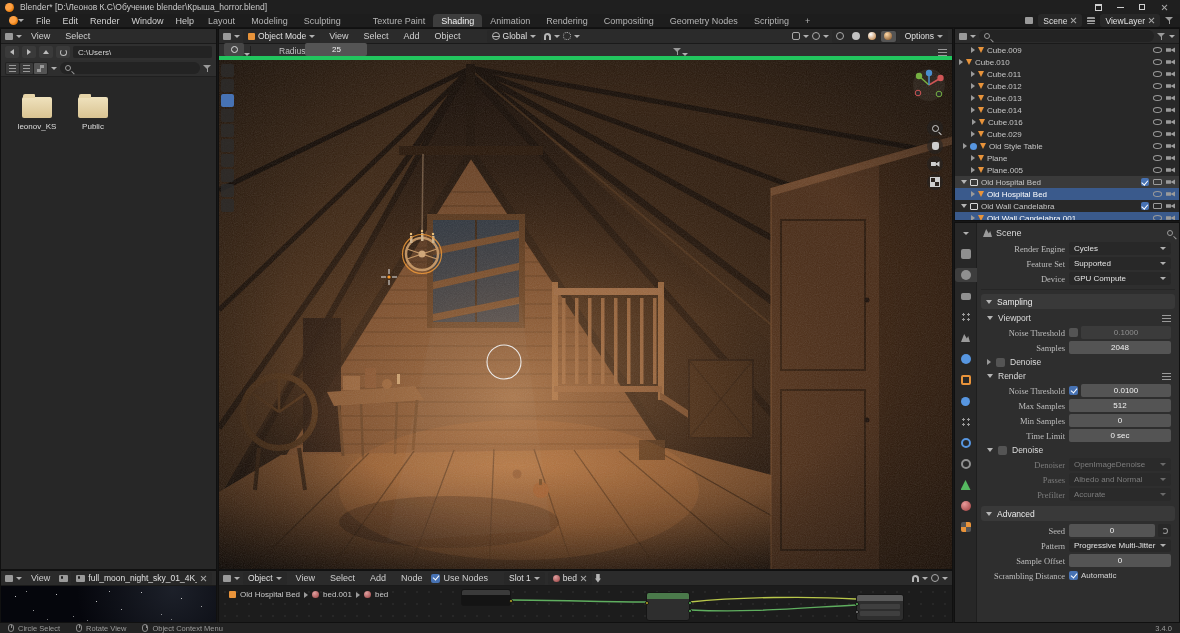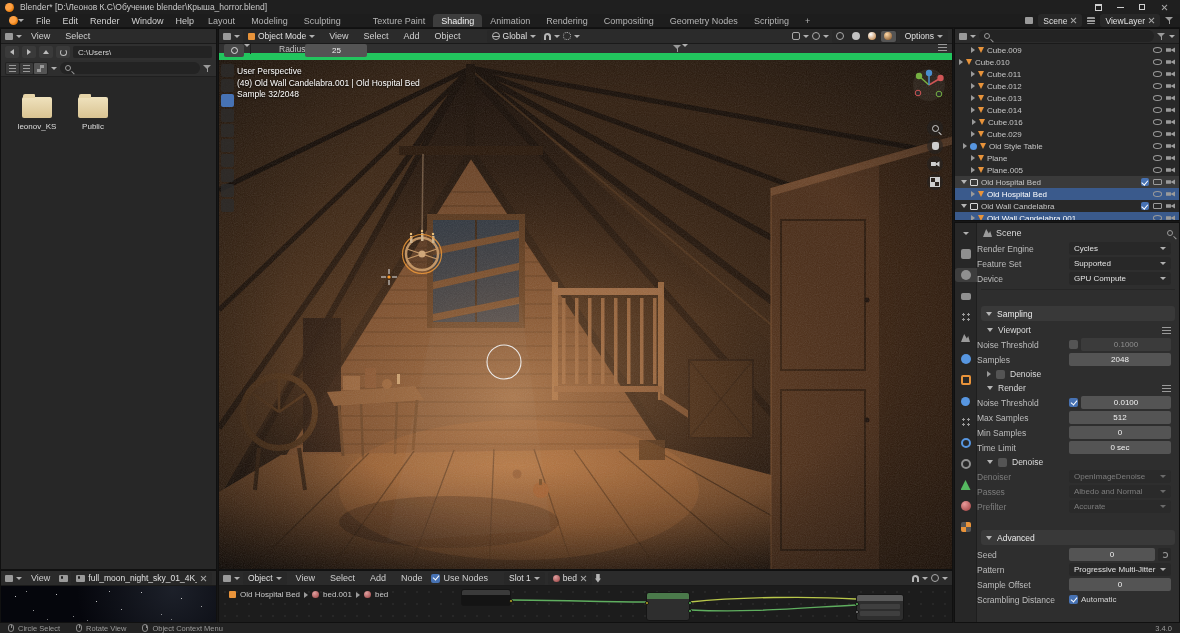--- a/index.html
+++ b/index.html
@@ -83,7 +83,7 @@
 
   
   #viewport { left:218px; top:28px; width:735px; height:542px; background:#000; }
-  #vp-tools { position:absolute; left:0; top:15px; right:0; height:16px; background:#303030; display:flex; align-items:flex-start; padding:0 5px; border-bottom:7px solid #22c55e; z-index:5; }
+  #vp-tools { position:absolute; left:0; top:15px; right:0; height:16px; background:#303030; display:flex; align-items:flex-end; padding:0 5px; border-bottom:4px solid #22c55e; z-index:5; }
   .toolbtn { width:20px; height:13px; background:#474747; border-radius:2px; display:flex; align-items:center; justify-content:center; }
   .toolbtn i { width:7px; height:7px; border:1px solid #ddd; border-radius:50%; }
   .vsep { width:1px; height:10px; background:#1f1f1f; }

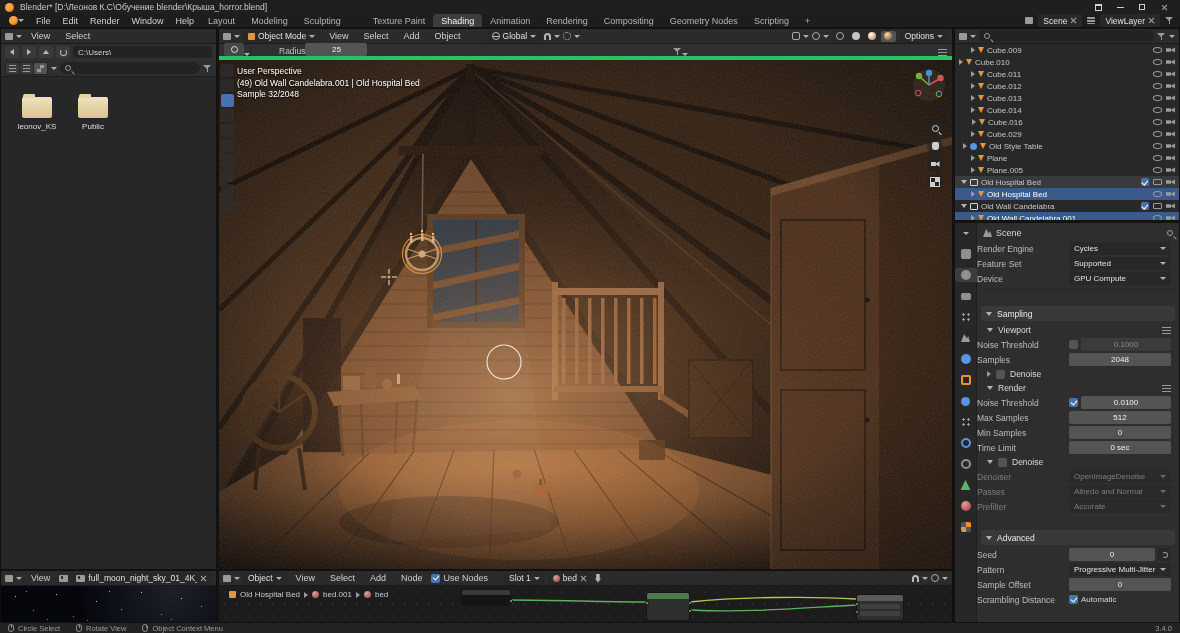--- a/index.html
+++ b/index.html
@@ -541,11 +541,6 @@
         <circle cx="285" cy="302" r="17" fill="none" stroke="#f0f0f0" stroke-width="1.1" opacity="0.95"></circle>
       </svg>
 
-      <div class="vp-text">
-        <div>User Perspective</div>
-        <div>(49) Old Wall Candelabra.001 | Old Hospital Bed</div>
-        <div>Sample 32/2048</div>
-      </div>
 
       <div id="vtoolbar">
         <span class="vtool"></span>

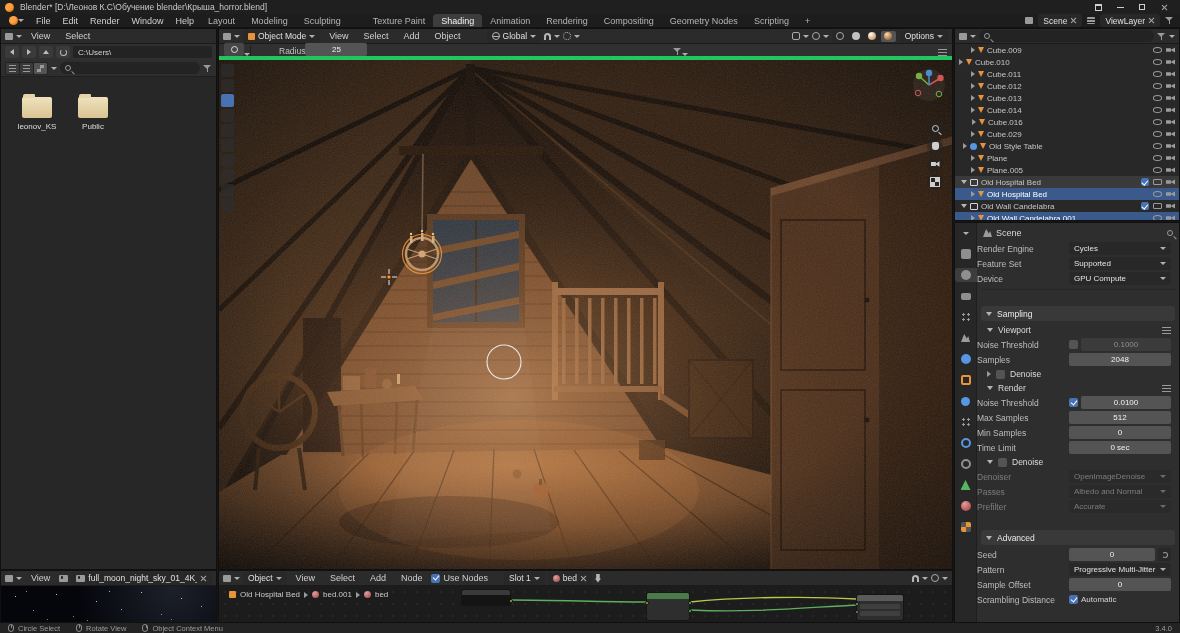--- a/index.html
+++ b/index.html
@@ -142,7 +142,7 @@
   .pt.ring.c-blue2 { border-color:#5796e0; background:transparent; }
   #pcontent { position:absolute; left:22px; top:0; right:0; bottom:0; overflow:hidden; padding-top:2px; }
   .prow { display:flex; align-items:center; height:15px; padding:0 8px 0 0; gap:4px; }
-  .plabel { width:88px; text-align:left; color:#bdbdbd; font-size:8.5px; flex:none; white-space:nowrap; }
+  .plabel { width:88px; text-align:right; color:#bdbdbd; font-size:8.5px; flex:none; white-space:nowrap;font-family:Liberation Serif, serif; }
   .pwidget { flex:1; display:flex; align-items:center; gap:3px; min-width:0; }
   .pdd { flex:1; height:13px; background:#282828; border-radius:3px; display:flex; align-items:center; justify-content:space-between; padding:0 5px; color:#e3e3e3; font-size:8px; white-space:nowrap; overflow:hidden; }
   .pdd.dim { background:#2a2a2a; color:#7d7d7d;gap:8px; }

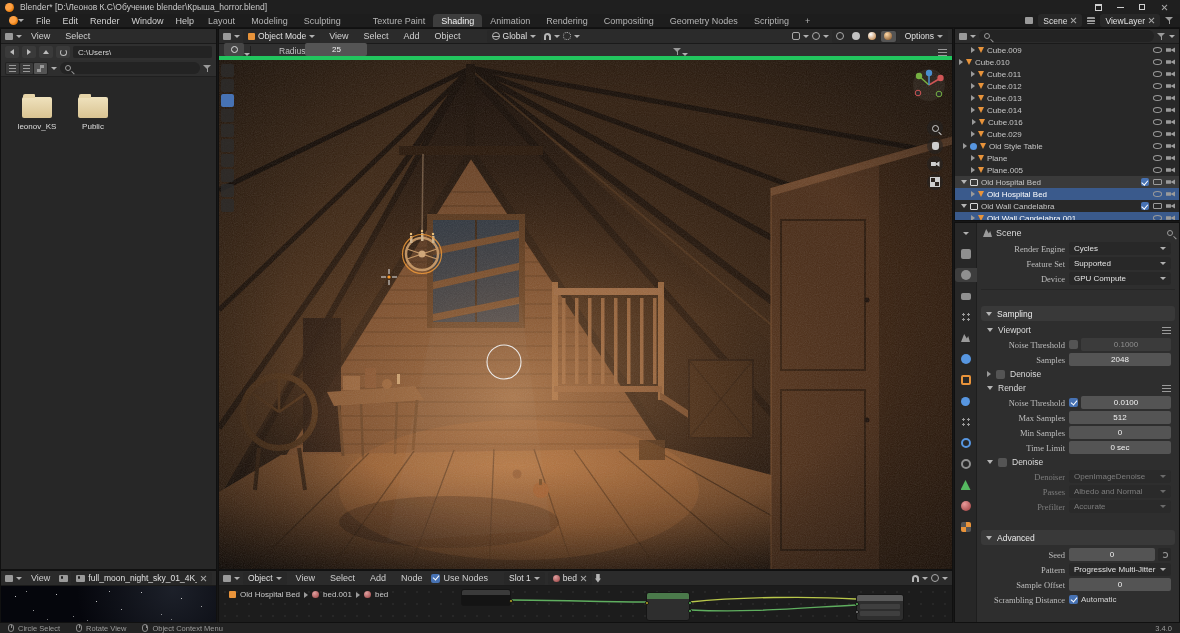--- a/index.html
+++ b/index.html
@@ -148,7 +148,7 @@
   .pdd.dim { background:#2a2a2a; color:#7d7d7d;gap:8px; }
   .pfield { flex:1; height:13px; background:#545454; border-radius:2px; display:flex; align-items:center; justify-content:center; color:#f2f2f2; font-size:8px; }
   .pfield.dim { background:#3b3b3b; color:#8f8f8f; }
-  .sechdr { display:flex; align-items:center; gap:5px; background:#393939; height:15px; border-radius:3px; margin:16px 4px 2px 4px; padding:0 5px; color:#eaeaea; font-size:8.5px; }
+  .sechdr { display:flex; align-items:center; gap:5px; background:#393939; height:15px; border-radius:3px; margin:4px 4px 2px 4px; padding:0 5px; color:#eaeaea; font-size:8.5px; }
   .subhdr { display:flex; align-items:center; gap:5px; height:14px; padding:0 8px 0 10px; color:#dcdcdc; font-size:8.5px; }
   .psep { height:1px; background:#262626; margin:3px 4px; }
   .ctxrow { display:flex; align-items:center; gap:4px; height:16px; padding:0 6px; }

